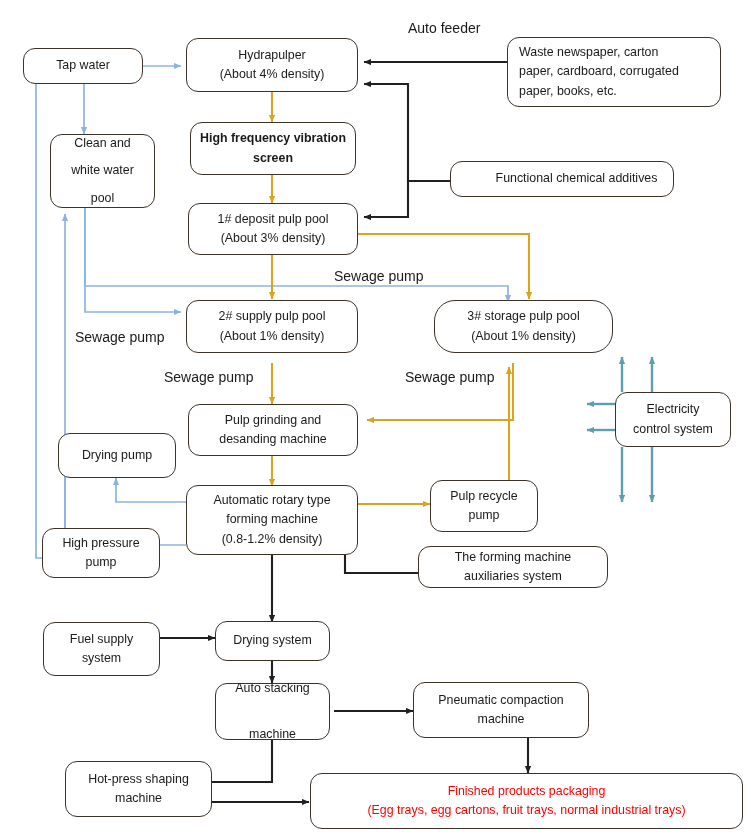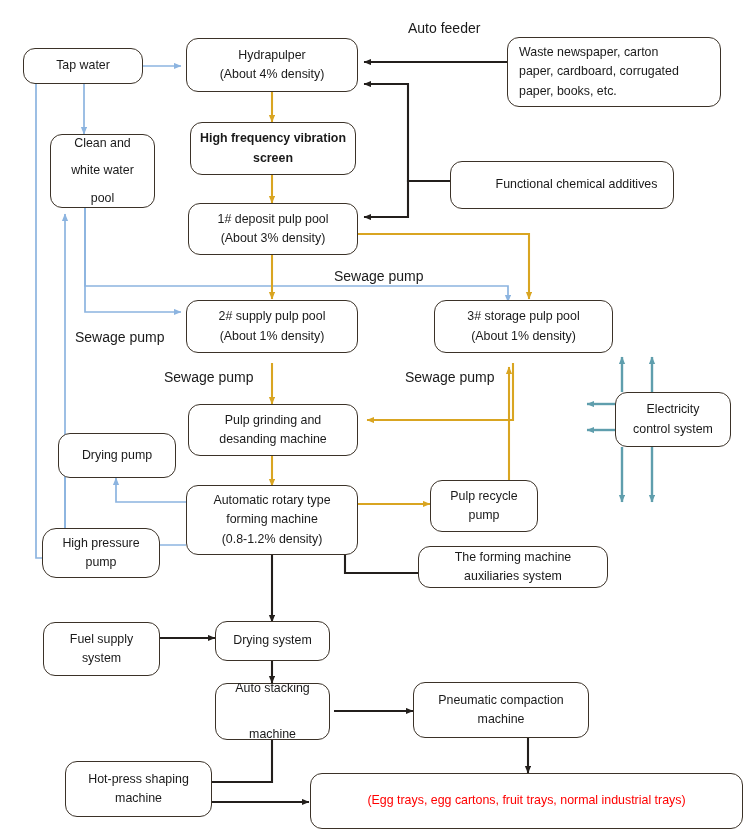--- a/index.html
+++ b/index.html
@@ -118,7 +118,7 @@
   <span class="ln">screen</span>
 </div>
 
-<div class="node" style="left:450px;top:161px;width:224px;height:48px;padding-left:29px;">
+<div class="node" style="left:450px;top:161px;width:224px;height:36px;padding-left:29px;">
   <span class="ln">Functional chemical additives</span>
 </div>
 

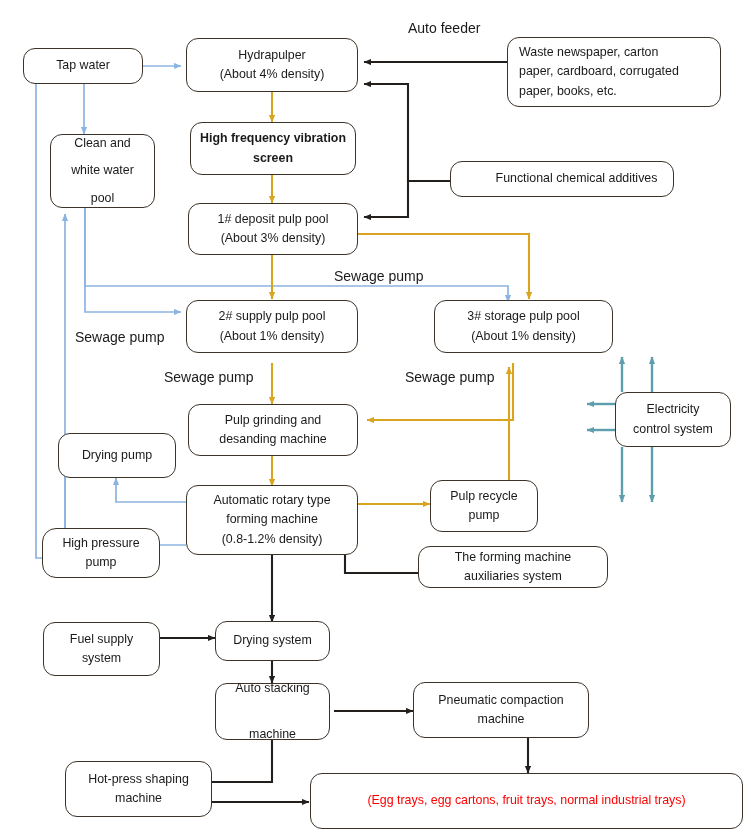--- a/index.html
+++ b/index.html
@@ -132,7 +132,7 @@
   <span class="ln">(About 1% density)</span>
 </div>
 
-<div class="node" style="left:434px;top:300px;width:179px;height:53px;">
+<div class="node" style="left:434px;top:300px;width:179px;height:53px;border-radius:21px;">
   <span class="ln">3# storage pulp pool</span>
   <span class="ln">(About 1% density)</span>
 </div>

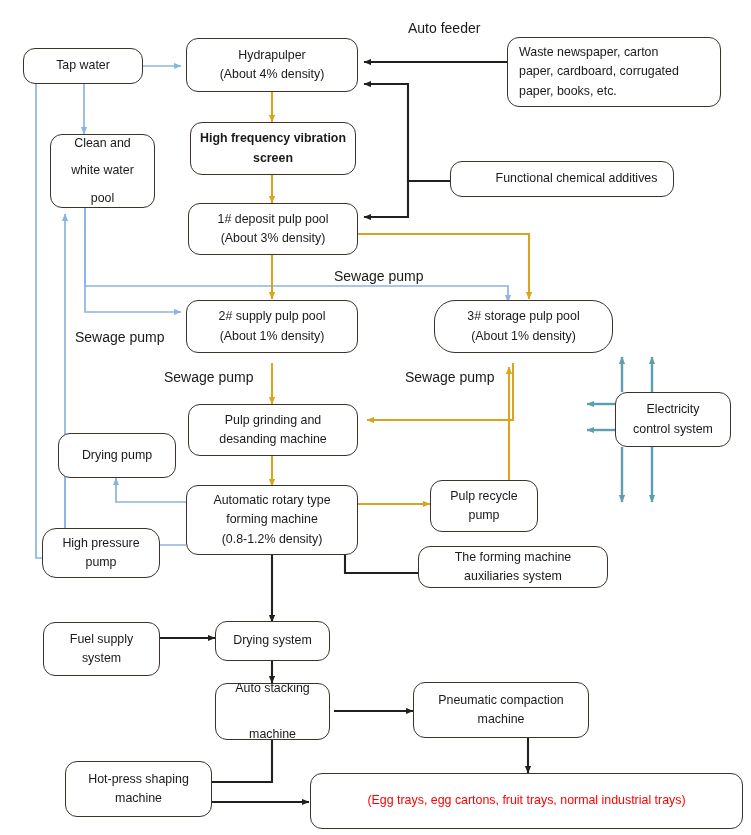--- a/index.html
+++ b/index.html
@@ -162,7 +162,7 @@
   <span class="ln">pump</span>
 </div>
 
-<div class="node" style="left:42px;top:528px;width:118px;height:50px;border-radius:14px;">
+<div class="node" style="left:42px;top:528px;width:118px;height:50px;">
   <span class="ln">High pressure</span>
   <span class="ln">pump</span>
 </div>

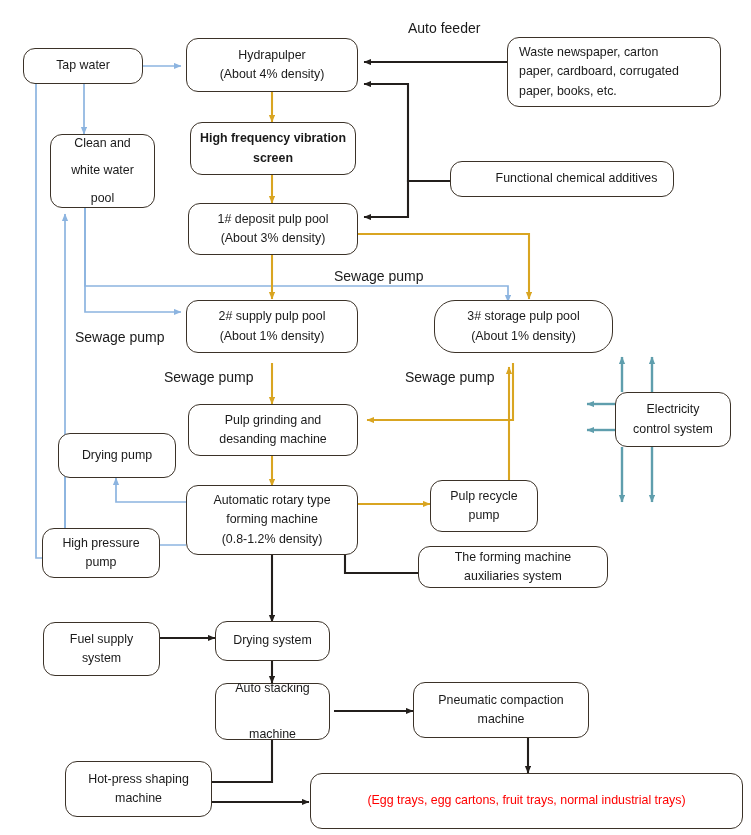--- a/index.html
+++ b/index.html
@@ -197,6 +197,7 @@
 </div>
 
 <div class="node red" style="left:310px;top:773px;width:433px;height:56px;">
+  <span class="ln">Finished products packaging</span>
   <span class="ln">(Egg trays, egg cartons, fruit trays, normal industrial trays)</span>
 </div>
 

